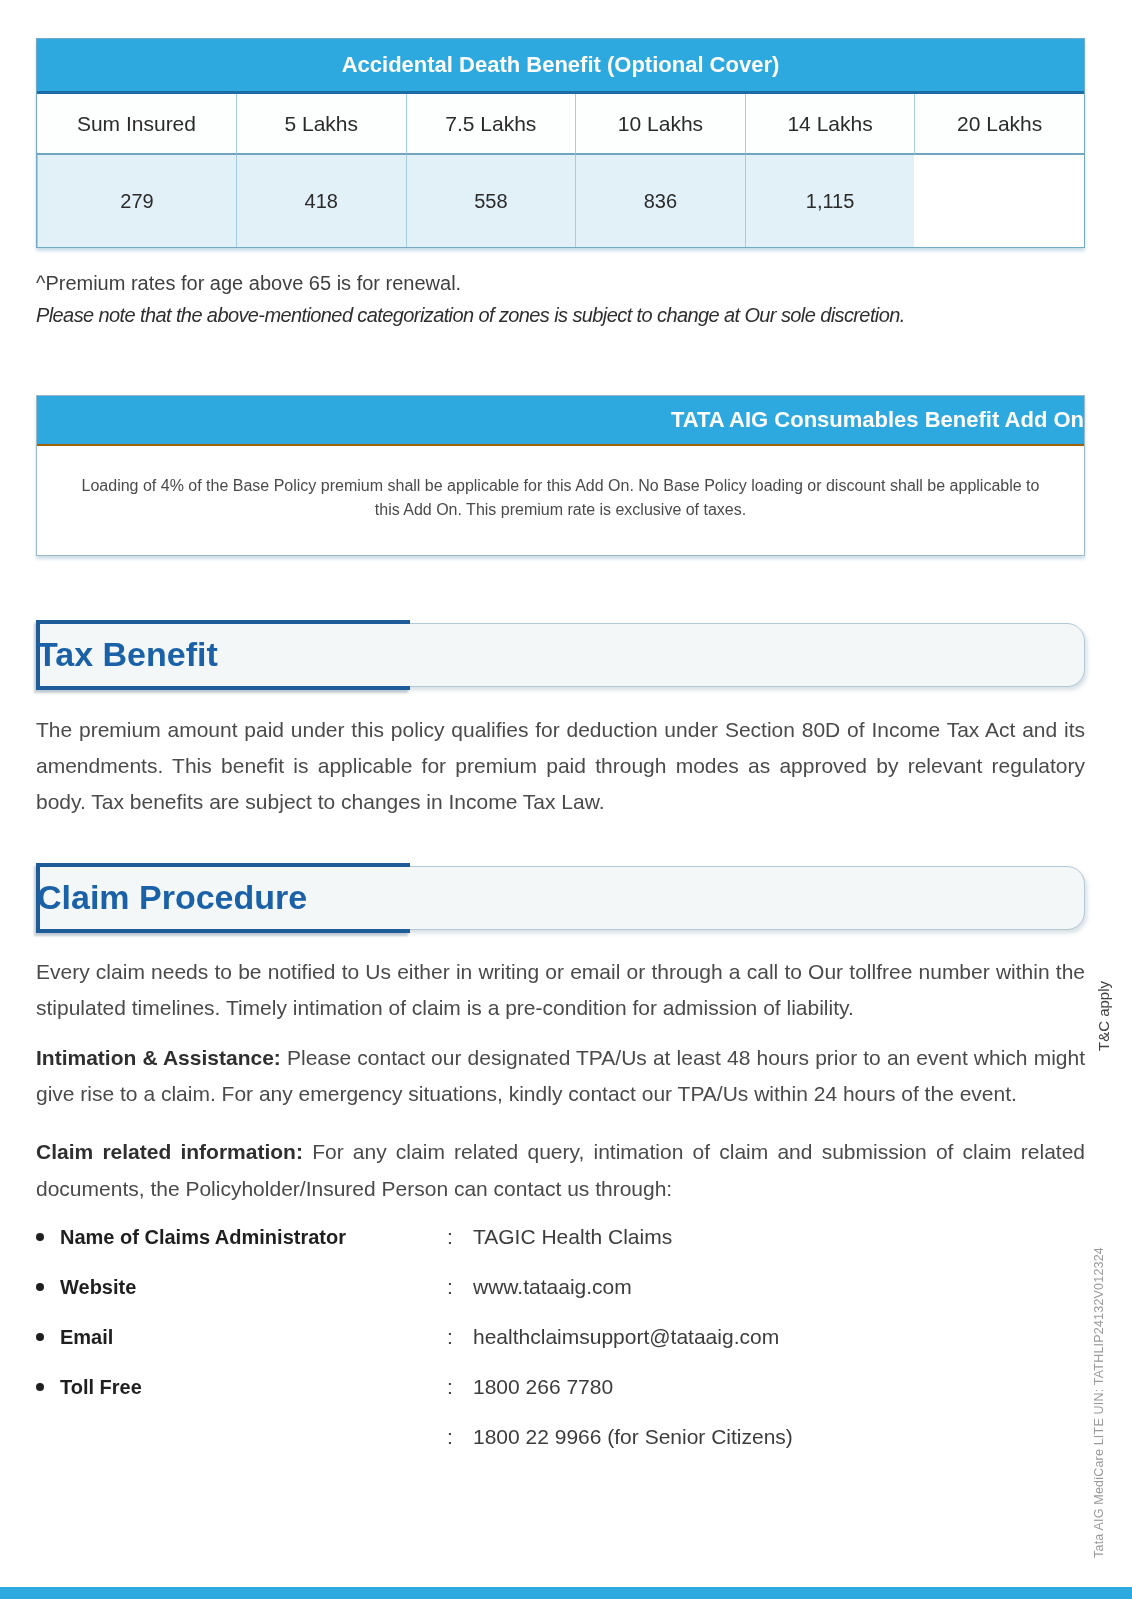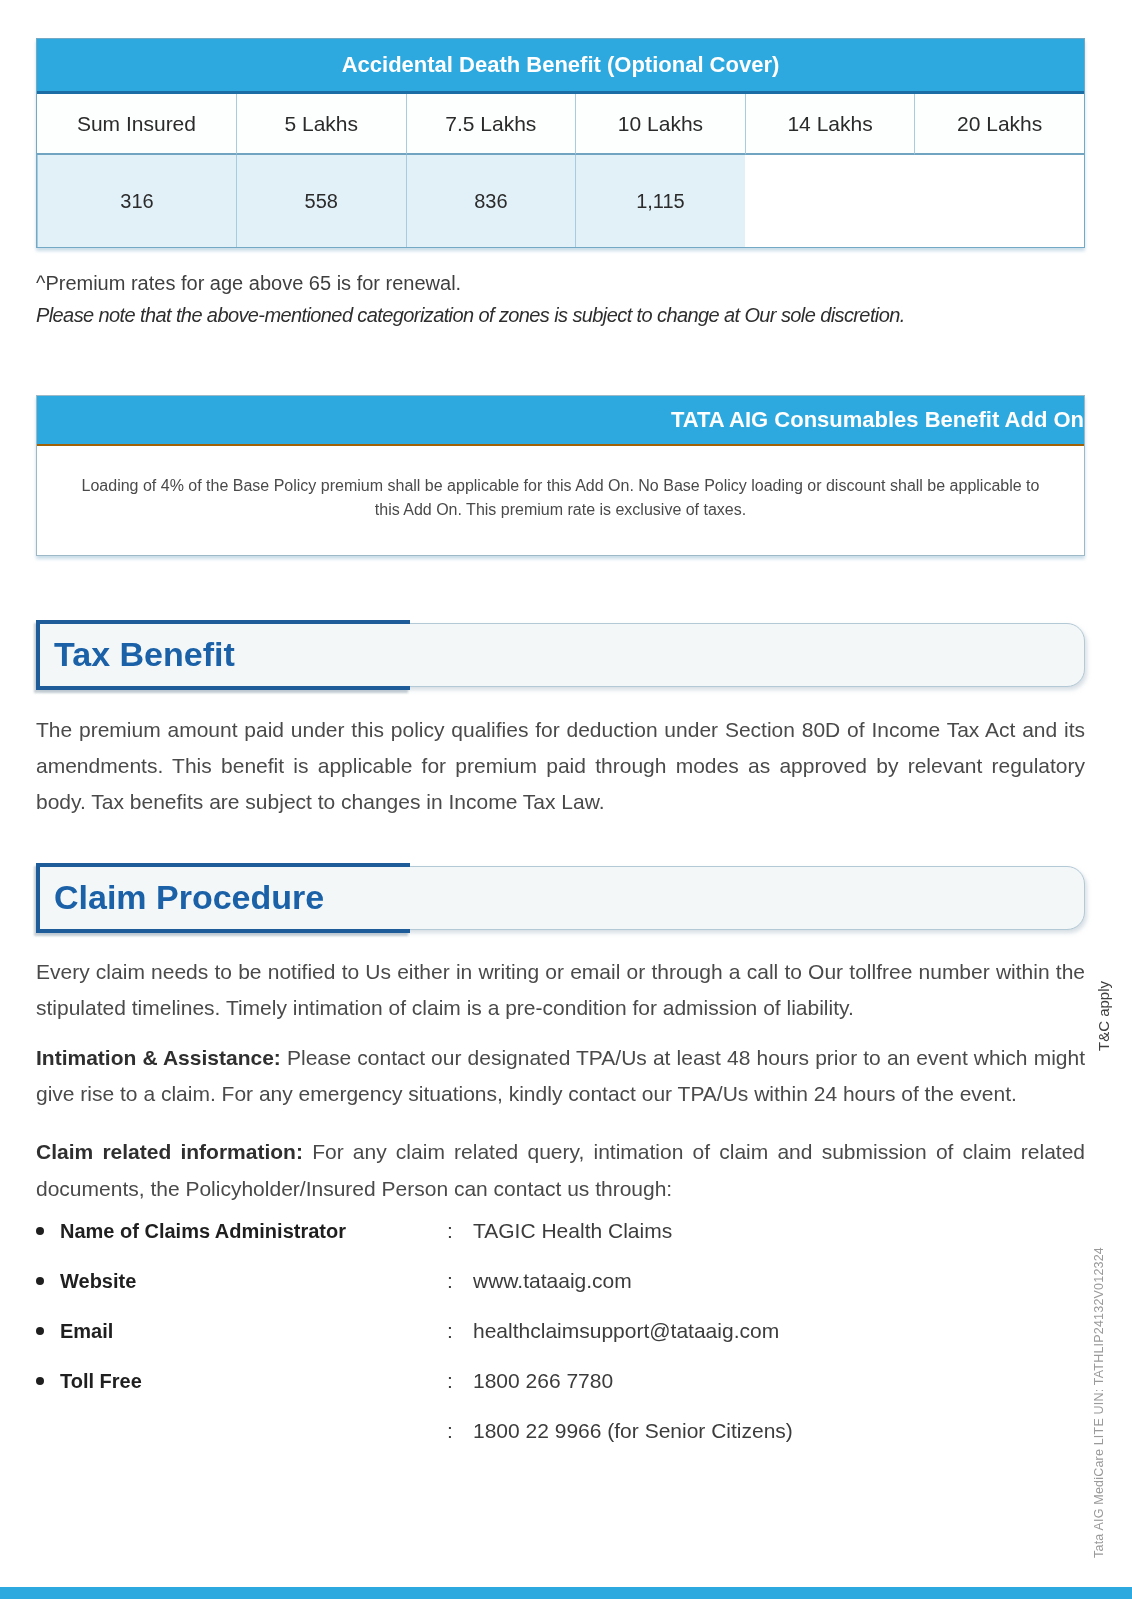--- a/index.html
+++ b/index.html
@@ -168,6 +168,7 @@
         <div class="adb-cell">20 Lakhs</div>
       </div>
       <div class="adb-grid adb-data">
+        <div class="adb-cell">279</div>
         <div class="adb-cell">316</div>
         <div class="adb-cell">558</div>
         <div class="adb-cell">836</div>

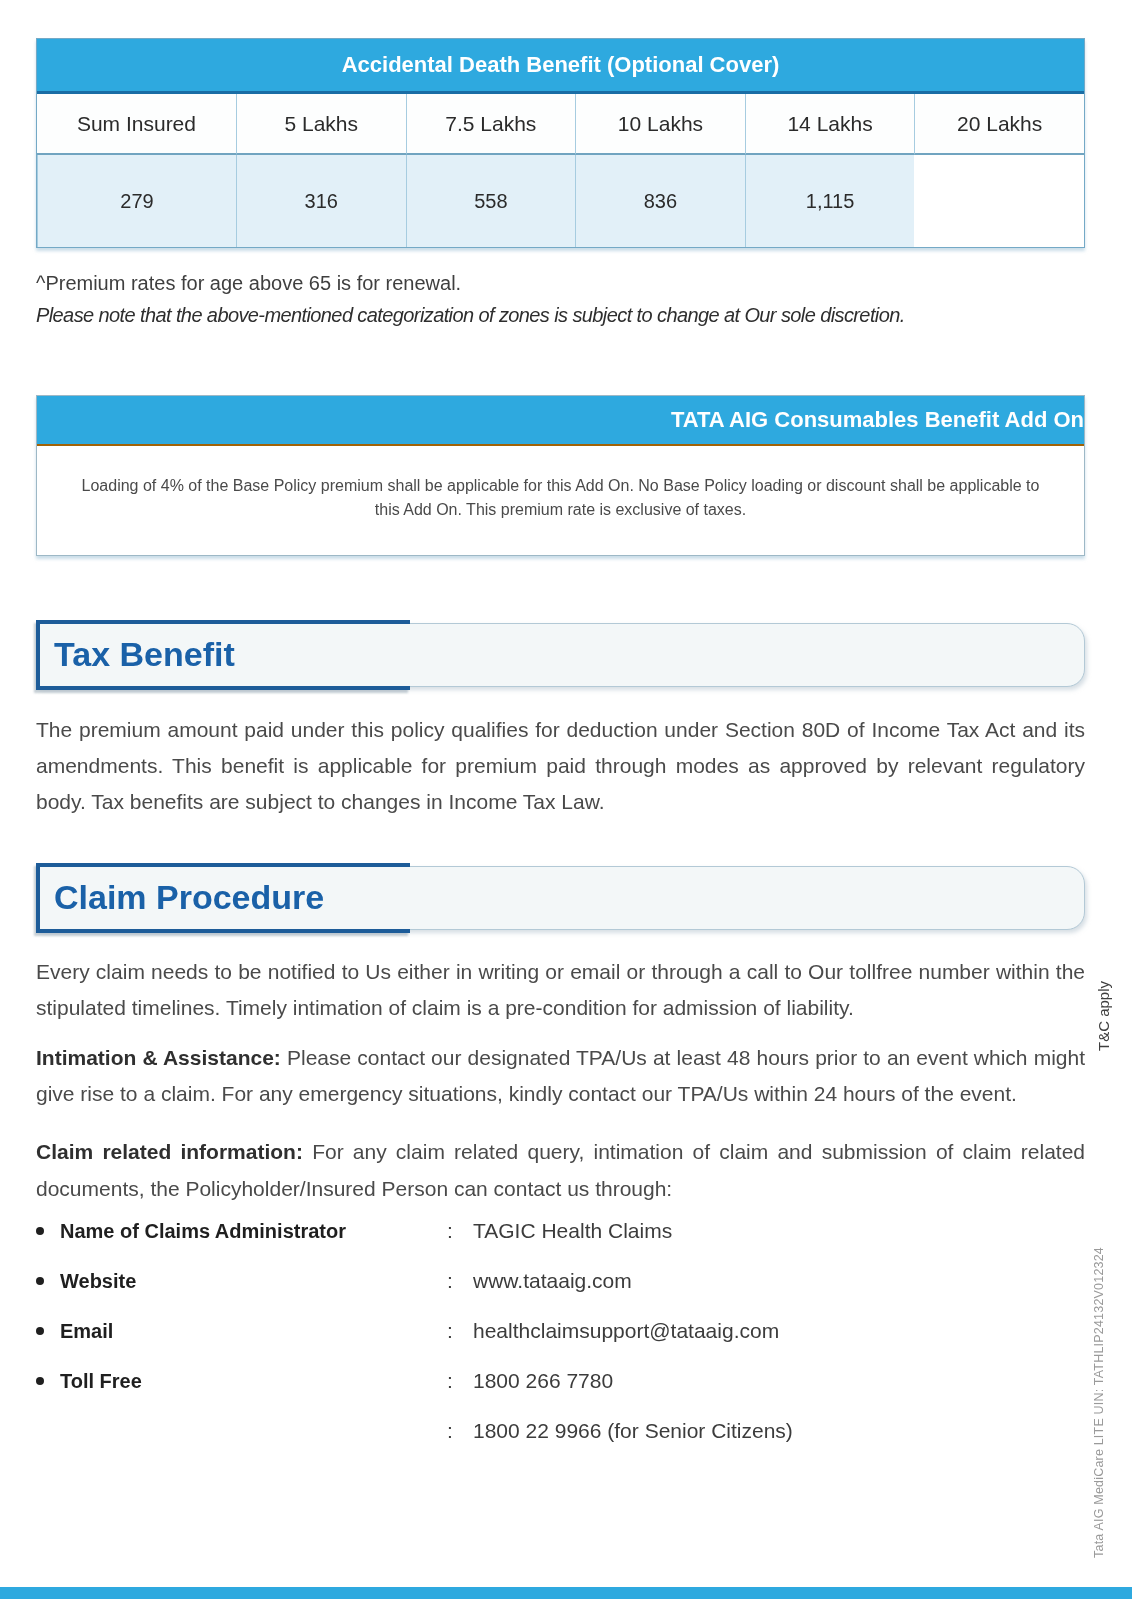--- a/index.html
+++ b/index.html
@@ -169,7 +169,7 @@
       </div>
       <div class="adb-grid adb-data">
         <div class="adb-cell">279</div>
-        <div class="adb-cell">316</div>
+        <div class="adb-cell">418</div>
         <div class="adb-cell">558</div>
         <div class="adb-cell">836</div>
         <div class="adb-cell">1,115</div>

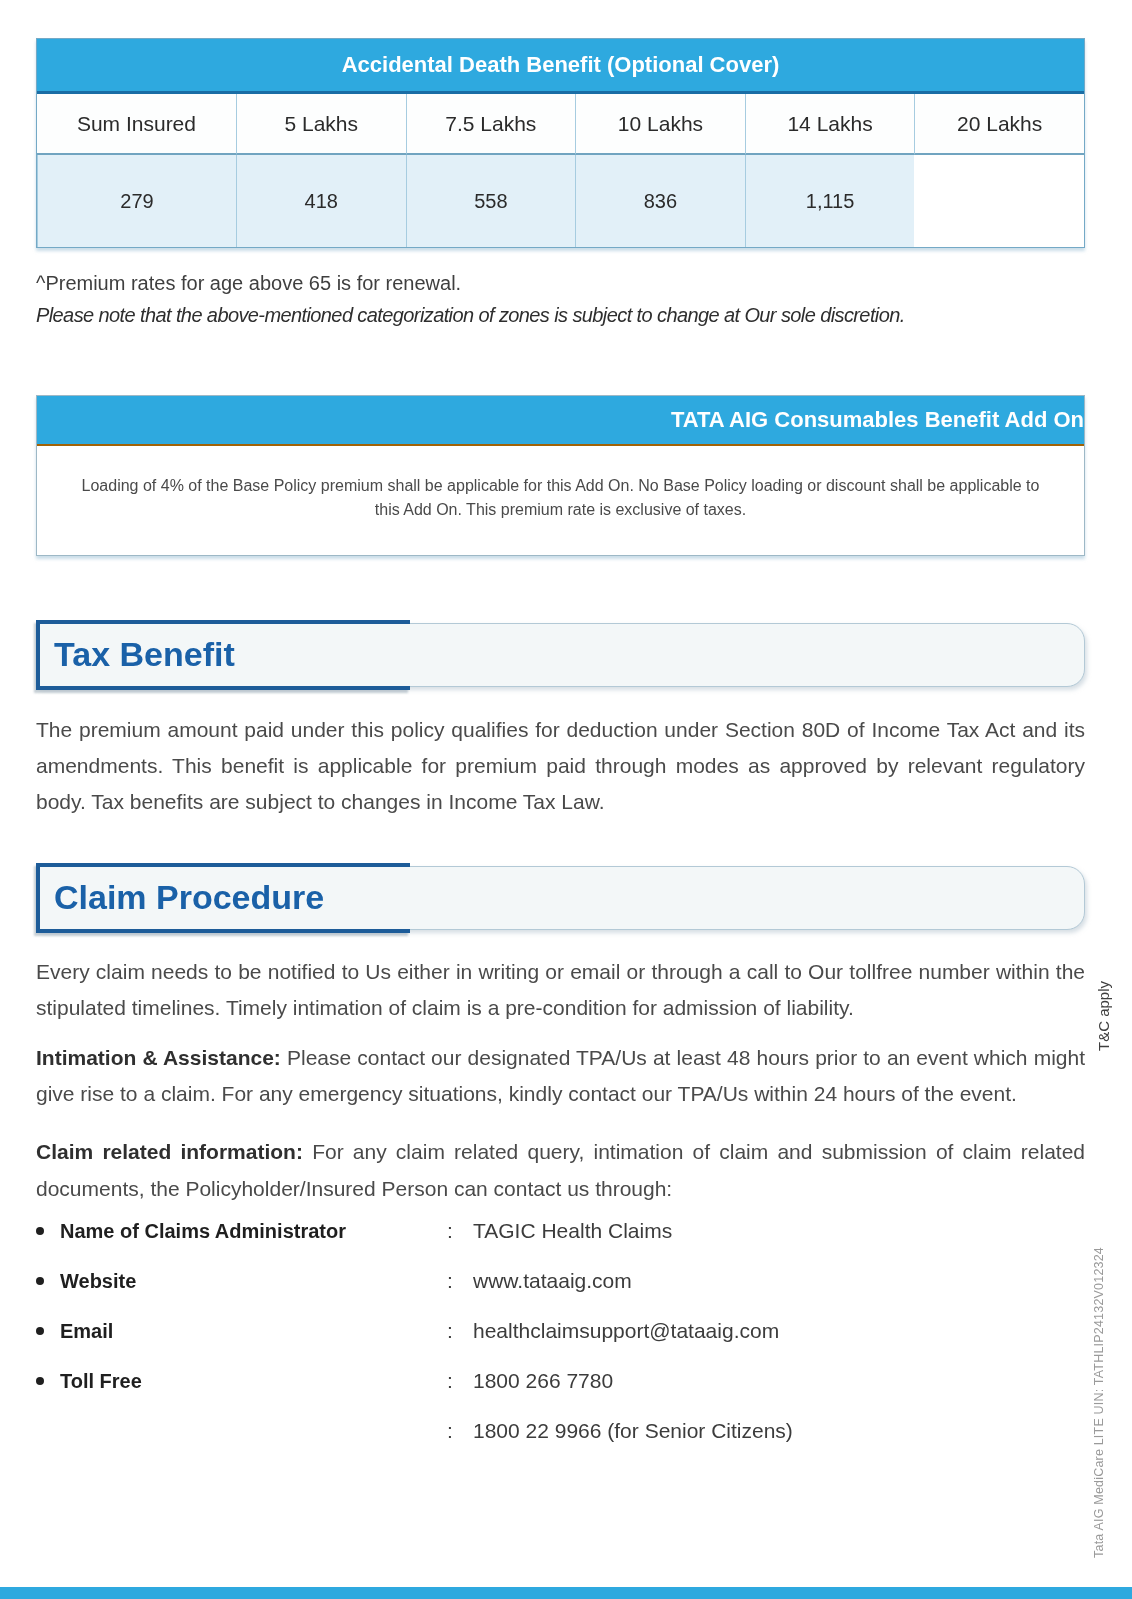--- a/index.html
+++ b/index.html
@@ -94,7 +94,7 @@
   }
   .heading-text {
     position: relative;
-    padding-left: 17px;
+    padding-left: 0;
     line-height: 60px;
     font-size: 34px;
     font-weight: bold;

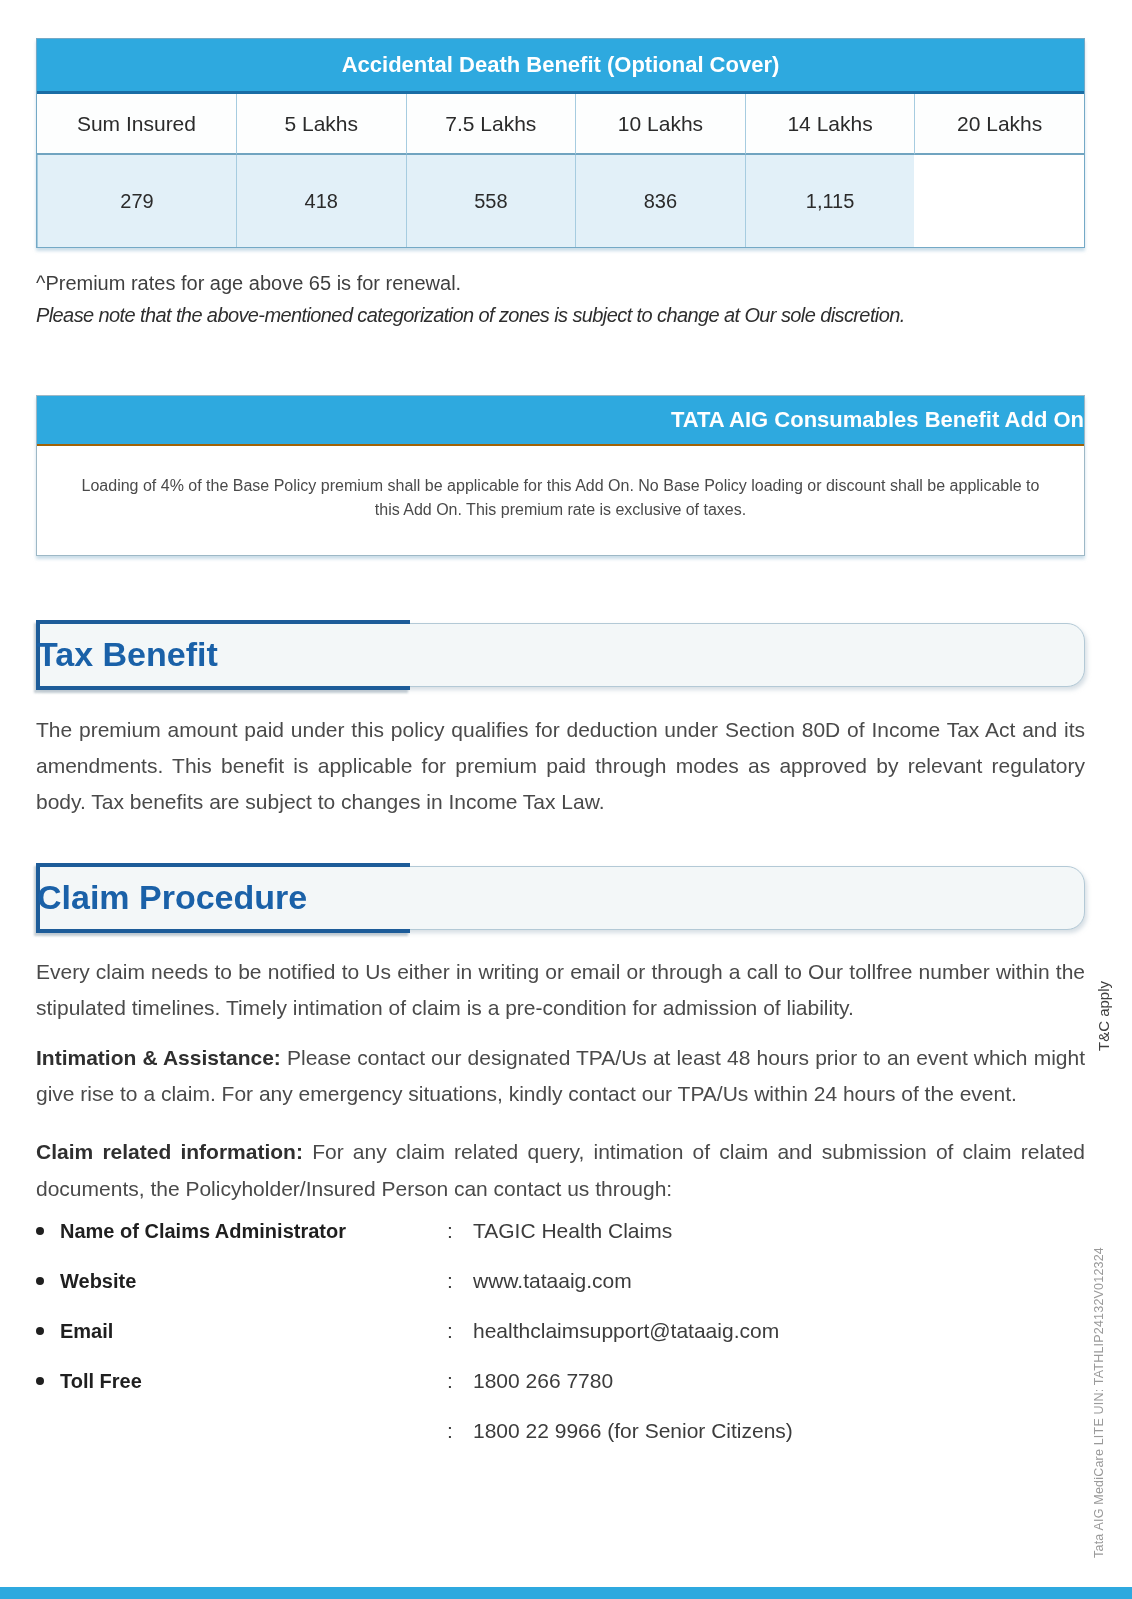--- a/index.html
+++ b/index.html
@@ -117,7 +117,7 @@
   .para b { color: #2f2f2f; }
 
   
-  .contacts { margin-top: 12px; }
+  .contacts { margin-top: 18px; }
   .contact-row {
     display: grid;
     grid-template-columns: 24px 387px 26px auto;

